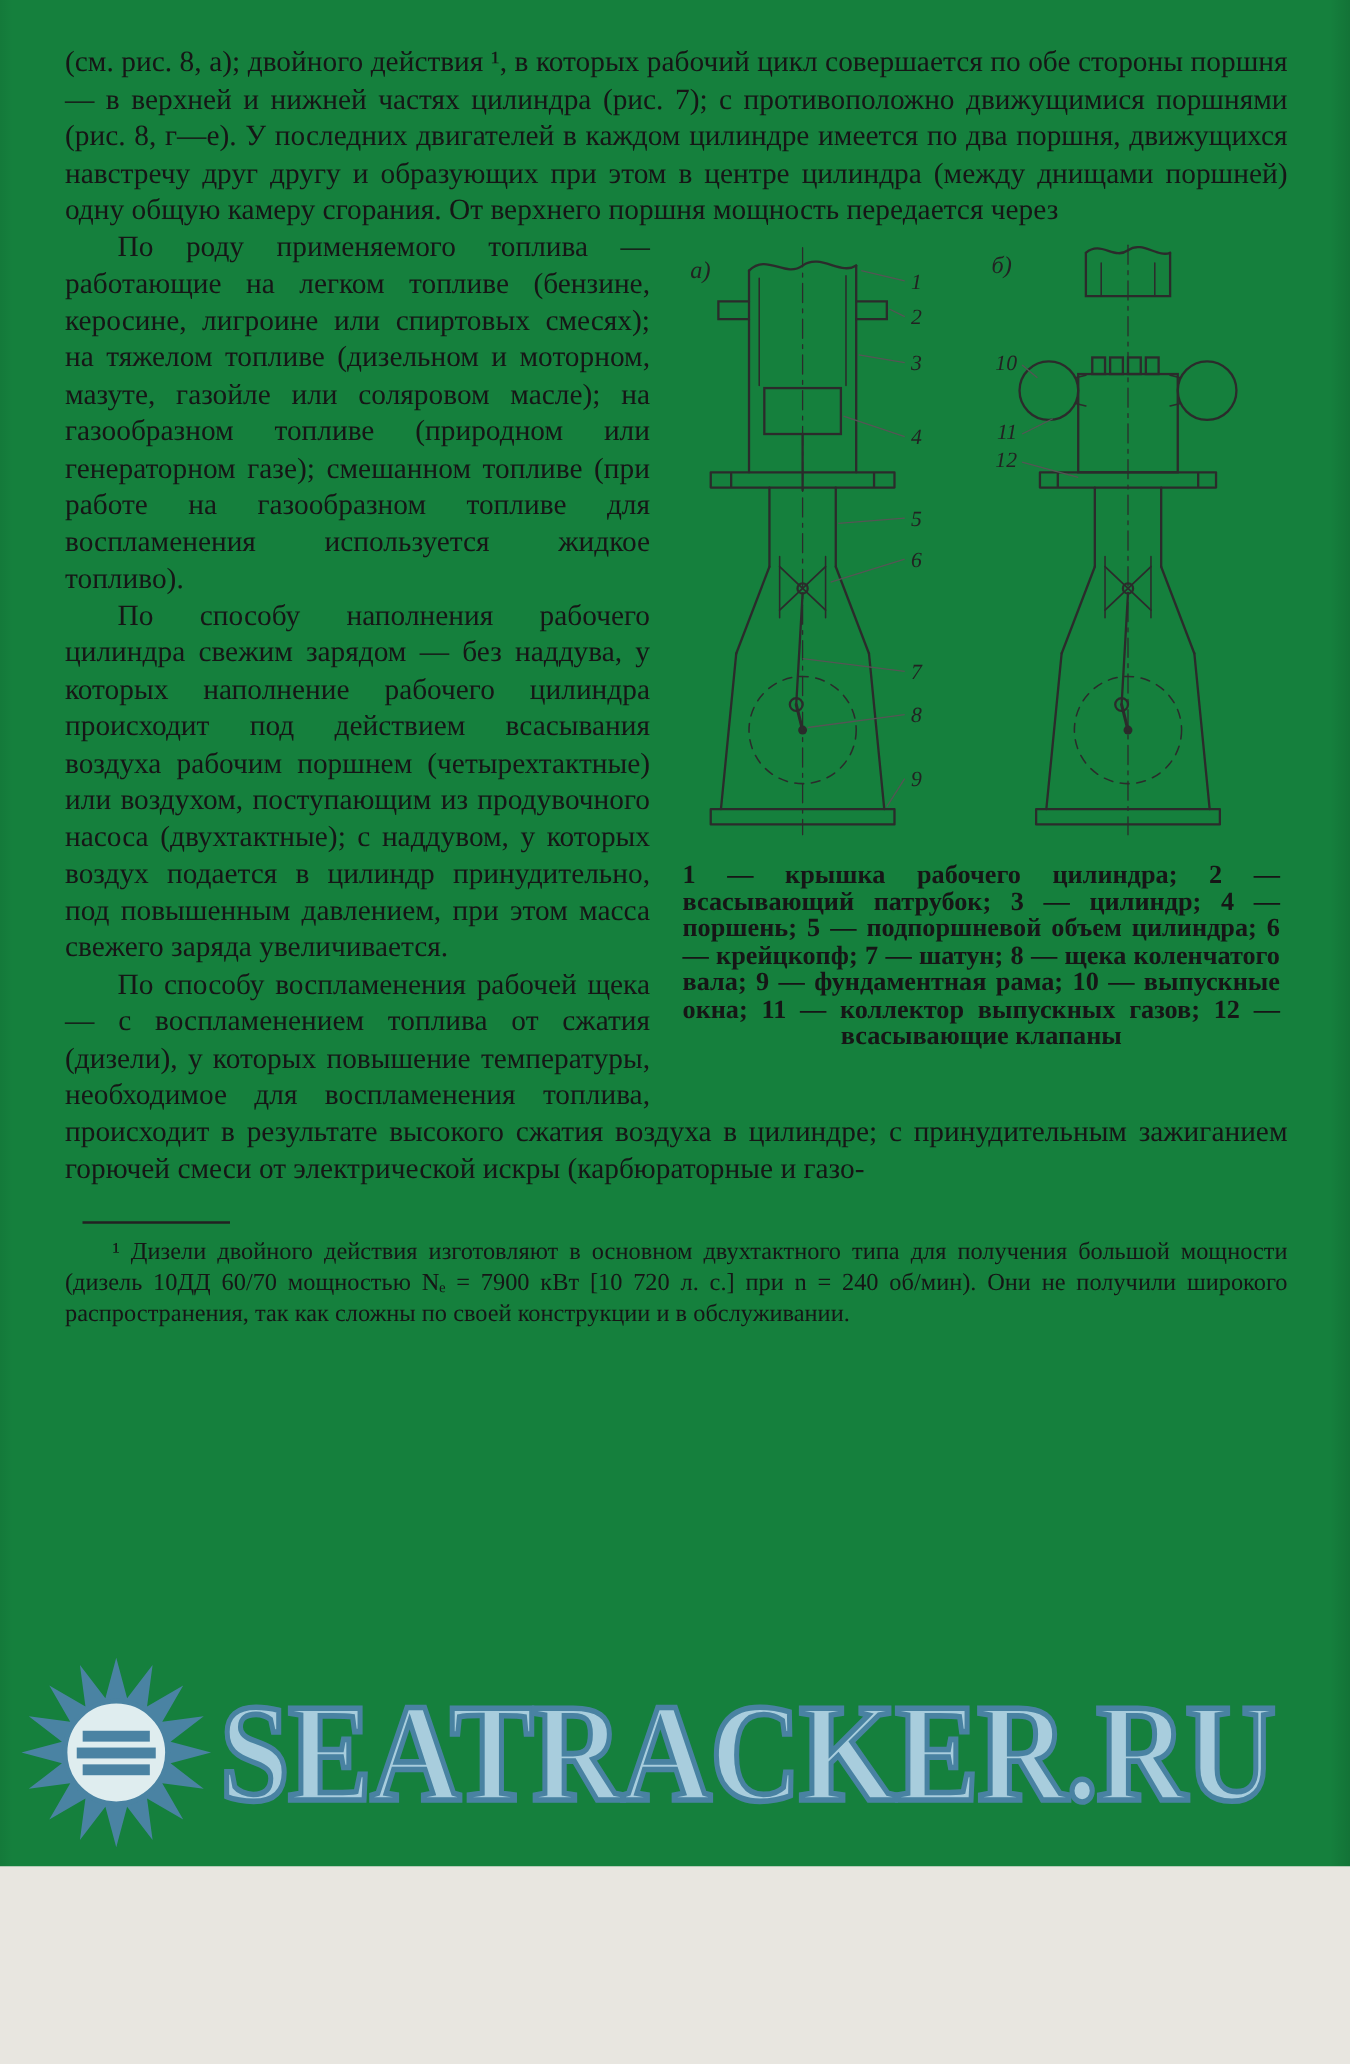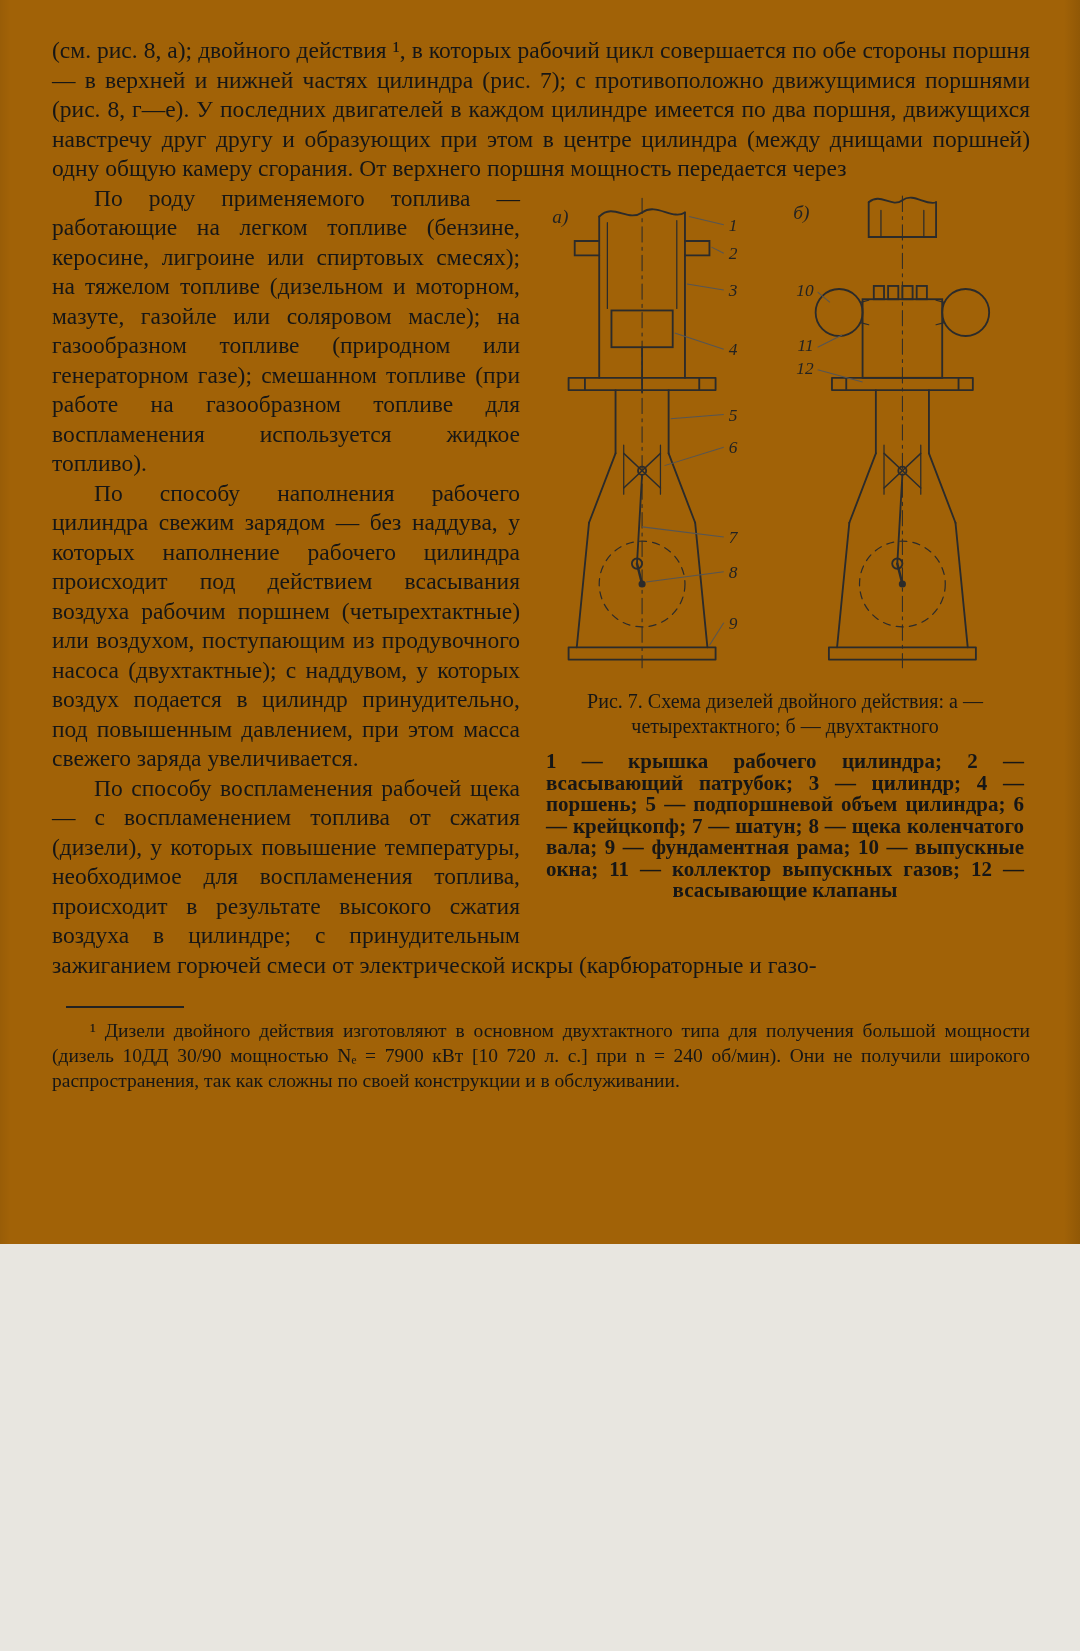--- a/index.html
+++ b/index.html
@@ -5,8 +5,8 @@
   html,body{margin:0;padding:0;}
   body{width:1080px;height:1651px;background:#e8e6e0;}
   .page{
-    position:relative;width:1080px;height:1244px;overflow:hidden;
-    background:#a16207;color:#161616;
+    position:relative;width:1080px;height:1493px;overflow:hidden;
+    background:#15803d;color:#161616;
     font-family:"Liberation Serif","DejaVu Serif",serif;
   }
   .edge-r{position:absolute;top:0;right:0;bottom:0;width:16px;

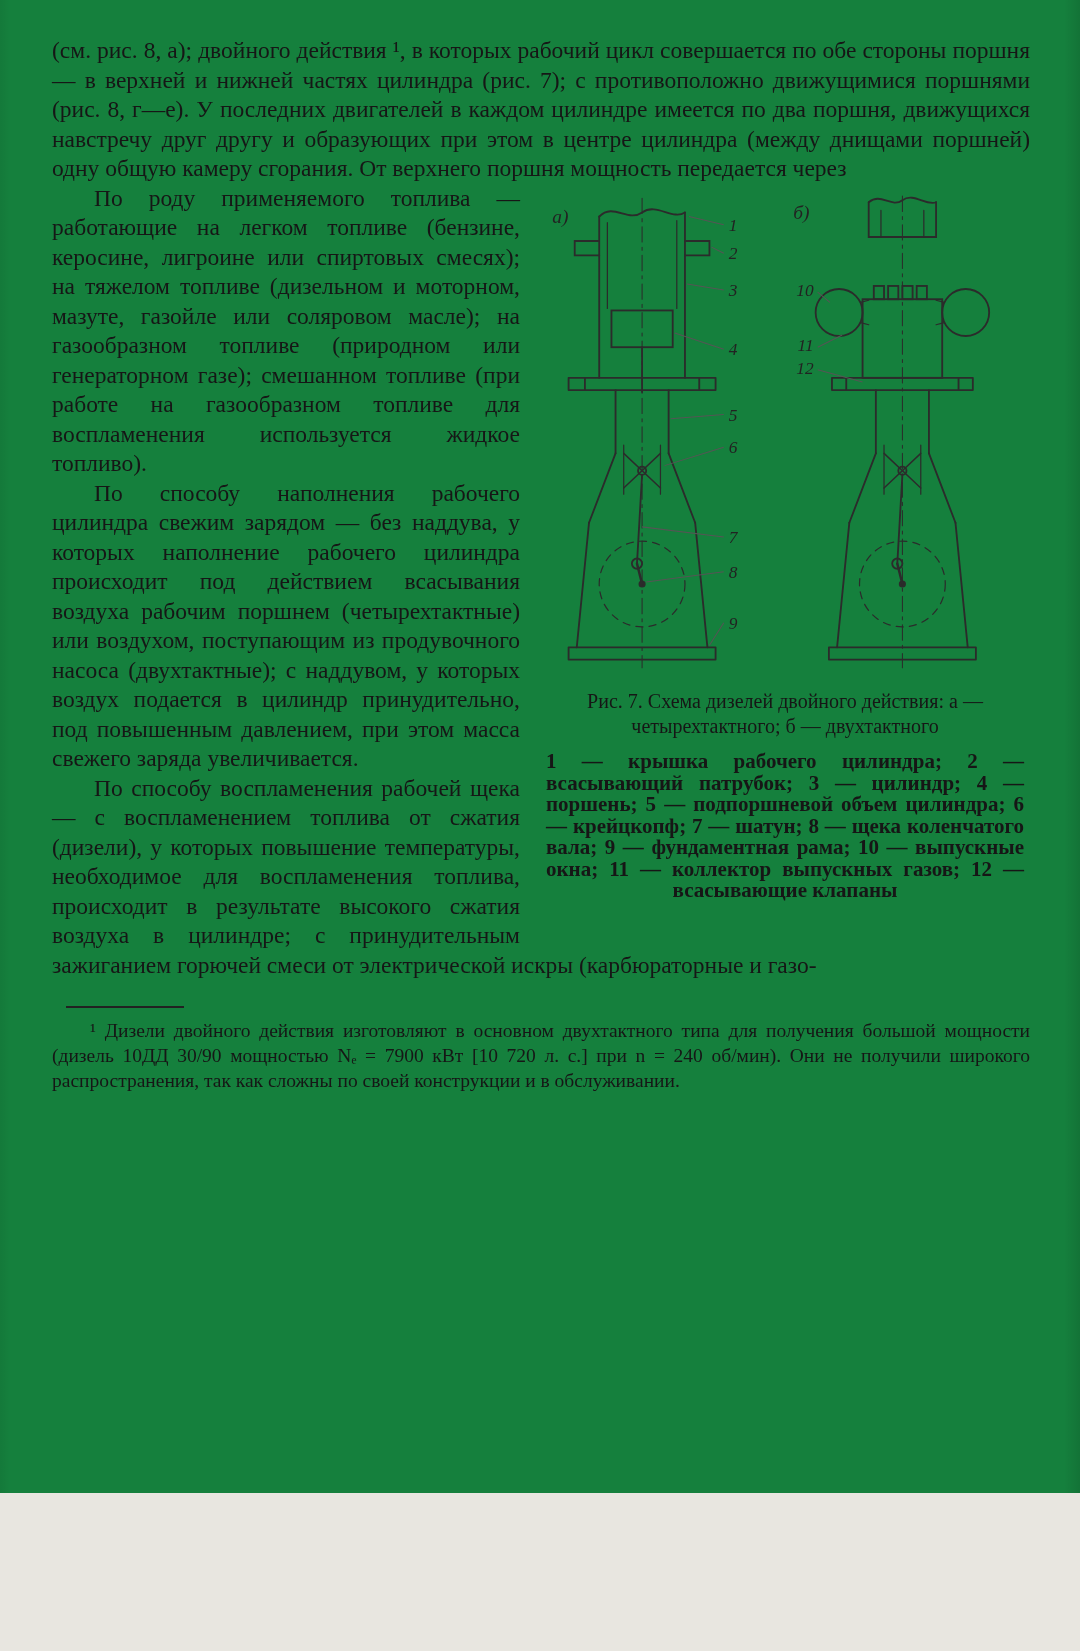--- a/index.html
+++ b/index.html
@@ -153,7 +153,6 @@
         <text class="fig-label" x="248" y="28">б)</text>
       </svg>
 
-      <div class="fig-caption">Рис. 7. Схема дизелей двойного действия: а — четырехтактного; б — двухтактного</div>
       <div class="fig-legend">1 — крышка рабочего цилиндра; 2 — всасывающий патрубок; 3 — цилиндр; 4 — поршень; 5 — подпоршневой объем цилиндра; 6 — крейцкопф; 7 — шатун; 8 — щека коленчатого вала; 9 — фундаментная рама; 10 — выпускные окна; 11 — коллектор выпускных газов; 12 — всасывающие клапаны</div>
     </div>
 

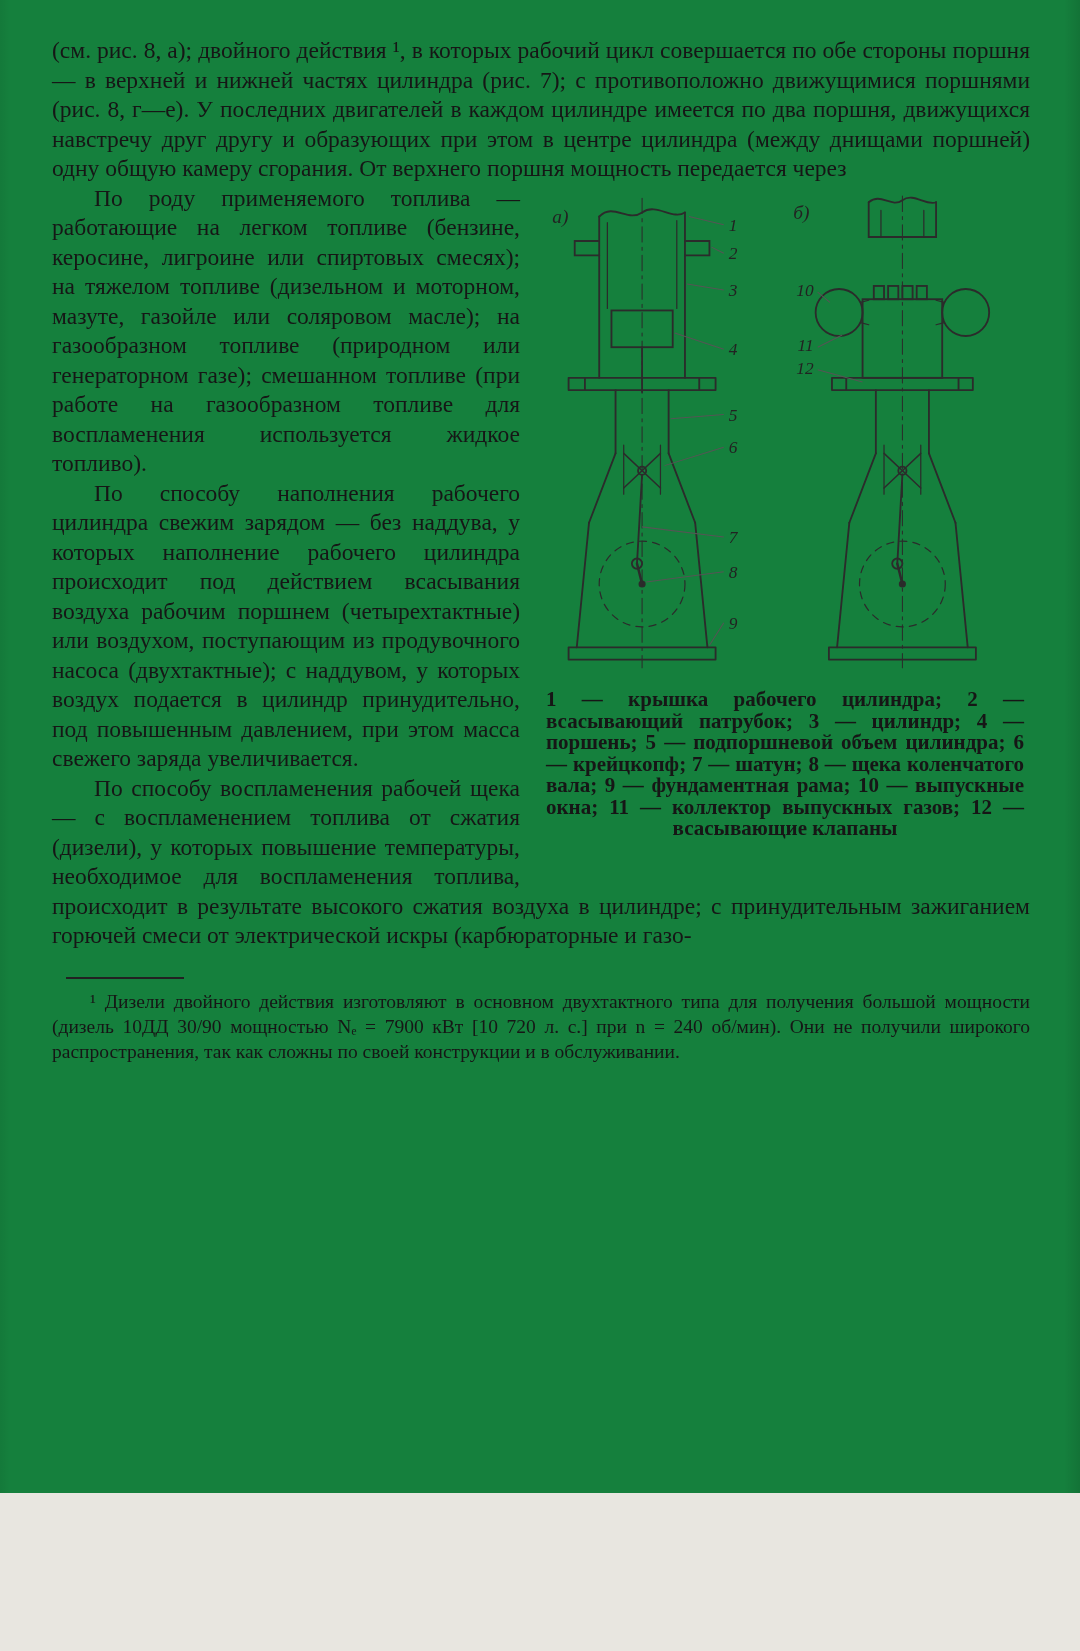--- a/index.html
+++ b/index.html
@@ -166,7 +166,7 @@
 
     <div class="footnote">
       <hr class="footnote-rule">
-      <p>¹ Дизели двойного действия изготовляют в основном двухтактного типа для получения большой мощности (дизель 10ДД 30/90 мощностью Nₑ = 7900 кВт [10 720 л. с.] при n = 240 об/мин). Они не получили широкого распространения, так как сложны по своей конструкции и в обслуживании.</p>
+      <p>¹ Дизели двойного действия изготовляют в основном двухтактного типа для получения большой мощности (дизель 10ДД 60/70 мощностью Nₑ = 7900 кВт [10 720 л. с.] при n = 240 об/мин). Они не получили широкого распространения, так как сложны по своей конструкции и в обслуживании.</p>
     </div>
   </div>
 

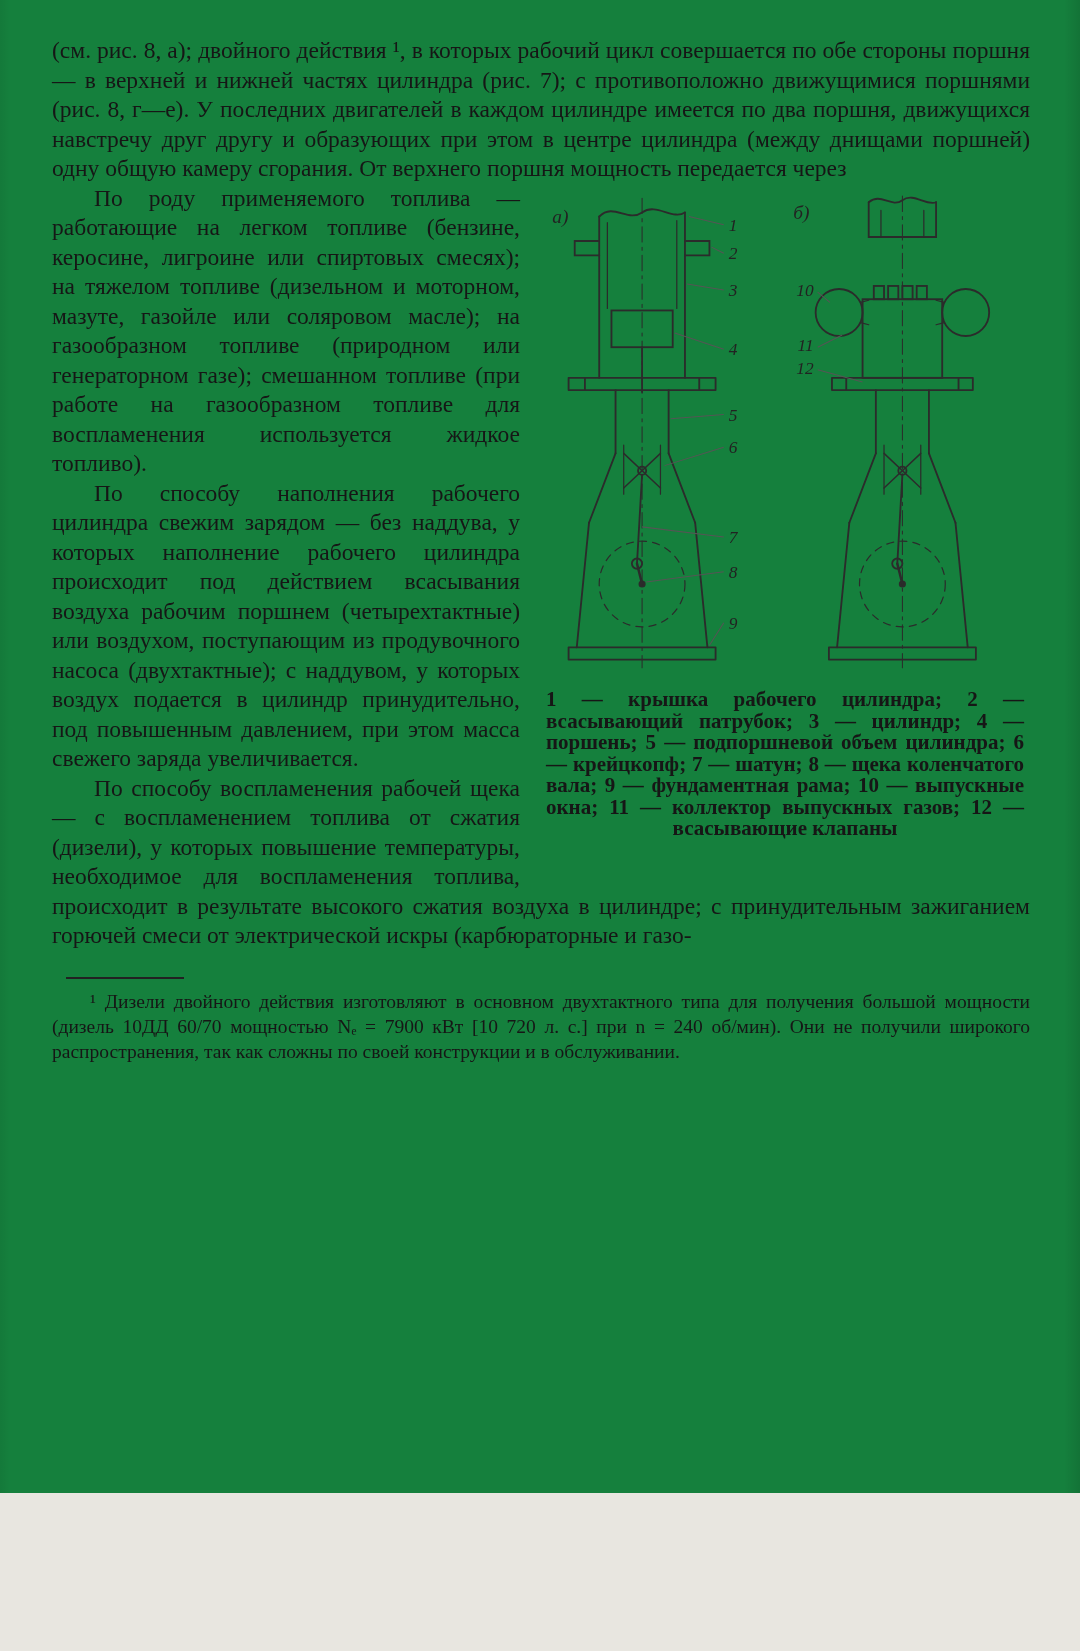--- a/index.html
+++ b/index.html
@@ -172,6 +172,16 @@
 
   <div class="page-number">15</div>
 
+  <div class="watermark">
+    <svg class="sun" viewBox="0 0 100 100">
+      <polygon fill="#4d84a9" points="98,50 77.5,55.5 94.3,68.4 73.3,65.6 83.9,83.9 65.6,73.3 68.4,94.3 55.5,77.5 50,98 44.5,77.5 31.6,94.3 34.4,73.3 16.1,83.9 26.7,65.6 5.7,68.4 22.5,55.5 2,50 22.5,44.5 5.7,31.6 26.7,34.4 16.1,16.1 34.4,26.7 31.6,5.7 44.5,22.5 50,2 55.5,22.5 68.4,5.7 65.6,26.7 83.9,16.1 73.3,34.4 94.3,31.6 77.5,44.5"></polygon>
+      <circle cx="50" cy="50" r="26" fill="#eaf3f9" stroke="#4d84a9" stroke-width="2.5"></circle>
+      <rect x="33" y="39" width="34" height="5.5" fill="#4d84a9"></rect>
+      <rect x="30" y="47.5" width="40" height="5.5" fill="#4d84a9"></rect>
+      <rect x="33" y="56" width="34" height="5.5" fill="#4d84a9"></rect>
+    </svg>
+    <div class="wm-text">SEATRACKER.RU</div>
+  </div>
 
   <div class="edge-l"></div>
   <div class="edge-r"></div>

